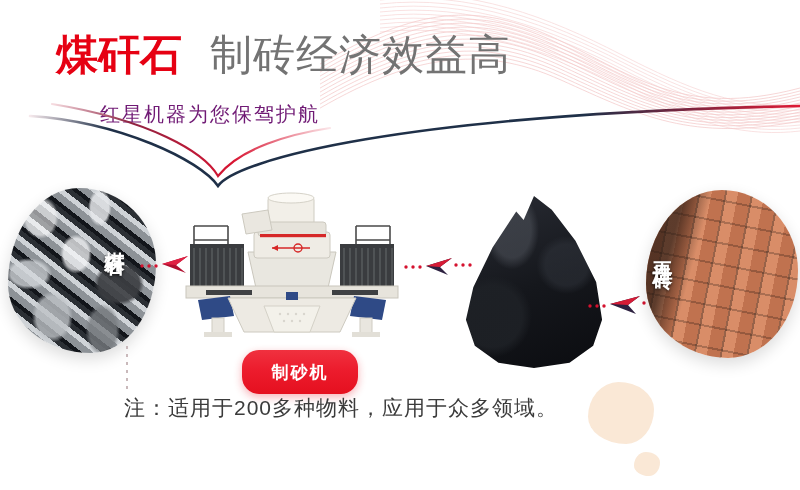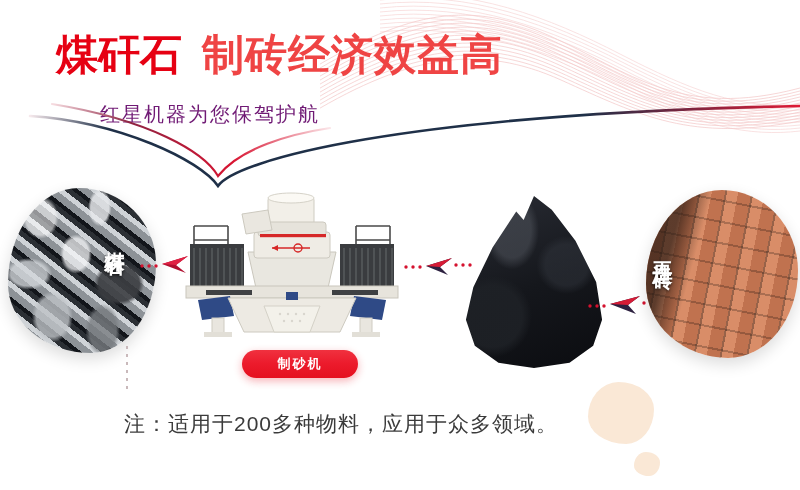--- a/index.html
+++ b/index.html
@@ -49,9 +49,9 @@
     letter-spacing: 0px;
   }
   .headline .hl-dark {
-    color: #ef4444;
-    font-weight: bold;
-    margin-left: 20px;
+    color: #737373;
+    font-weight: normal;
+    margin-left: 28px;
     letter-spacing: 1px;
   }
   .subtitle {

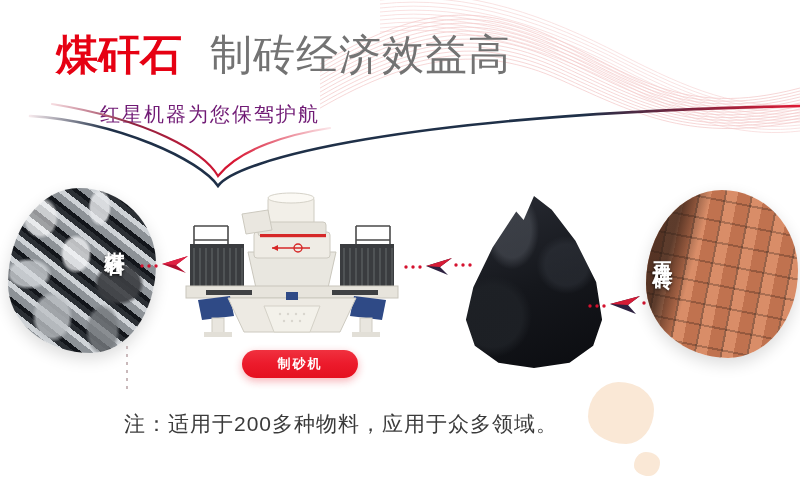--- a/index.html
+++ b/index.html
@@ -168,12 +168,12 @@
   .pill {
     position: absolute;
     left: 242px; top: 350px;
-    width: 116px; height: 28px;
+    width: 116px; height: 44px;
     border-radius: 17px;
     background: linear-gradient(180deg, #f0313f 0%, #ec1b2c 48%, #e5101f 100%);
     box-shadow: 0 3px 8px rgba(229,16,31,.32);
     color: #fff;
-    font-size: 13px;
+    font-size: 17px;
     font-weight: bold;
     letter-spacing: 2px;
     display: flex;

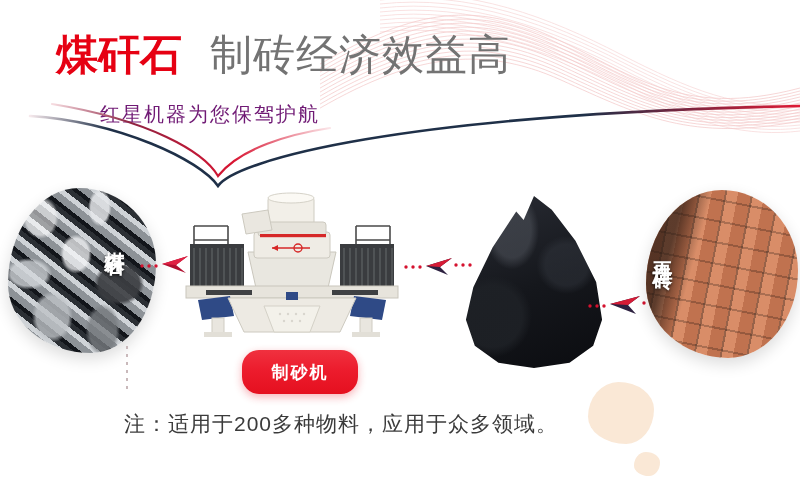--- a/index.html
+++ b/index.html
@@ -184,7 +184,7 @@
   
   .note {
     position: absolute;
-    left: 124px; top: 410px;
+    left: 124px; top: 394px;
     font-size: 21px;
     color: #3b3b3b;
     letter-spacing: 1px;

